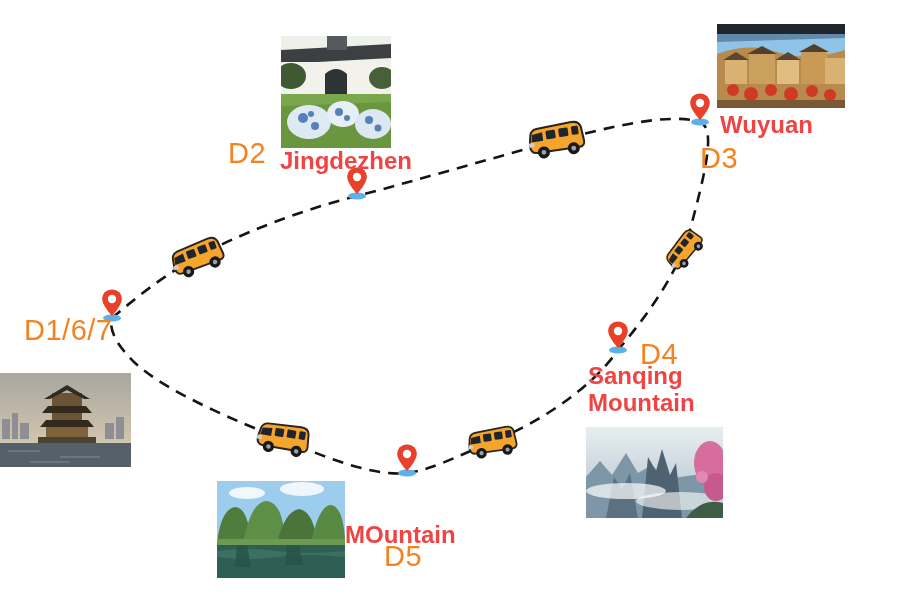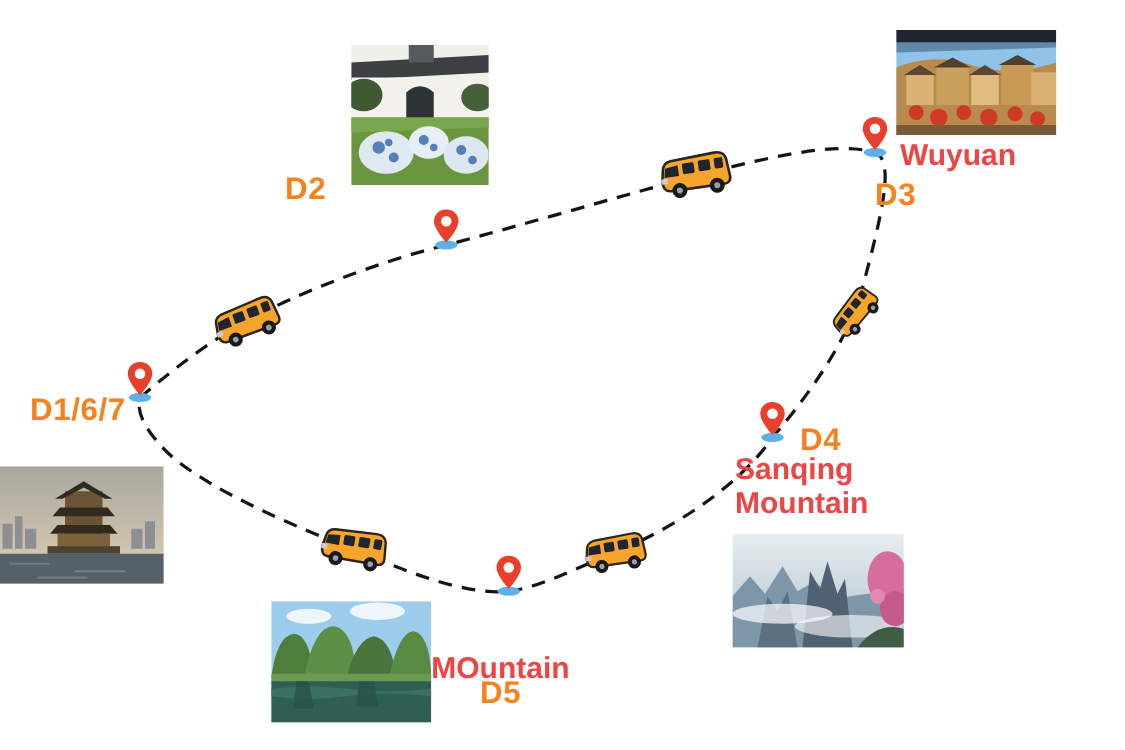--- a/index.html
+++ b/index.html
@@ -13,7 +13,7 @@
   .pin{position:absolute;overflow:visible}
   .van{position:absolute;overflow:visible}
   .day{
-    position:absolute;color:#f5821e;font-size:25px;font-weight:700;
+    position:absolute;color:#f5821e;font-size:29px;font-weight:400;
     letter-spacing:.5px;white-space:nowrap;
   }
   .name{

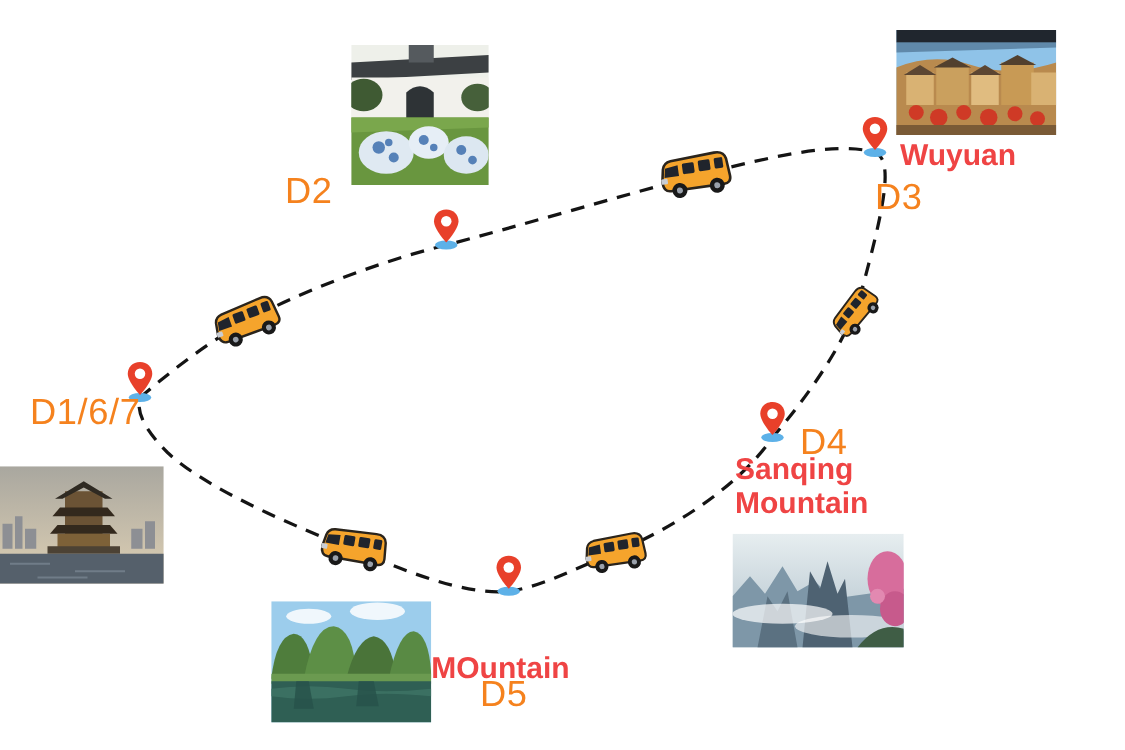--- a/index.html
+++ b/index.html
@@ -213,6 +213,7 @@
   <div class="day" style="left:24px;top:314px">D1/6/7</div>
 
   <div class="day" style="left:228px;top:137px">D2</div>
+  <div class="name" style="left:280px;top:147px">Jingdezhen</div>
 
   <div class="name" style="left:720px;top:111px">Wuyuan</div>
   <div class="day" style="left:700px;top:142px">D3</div>

